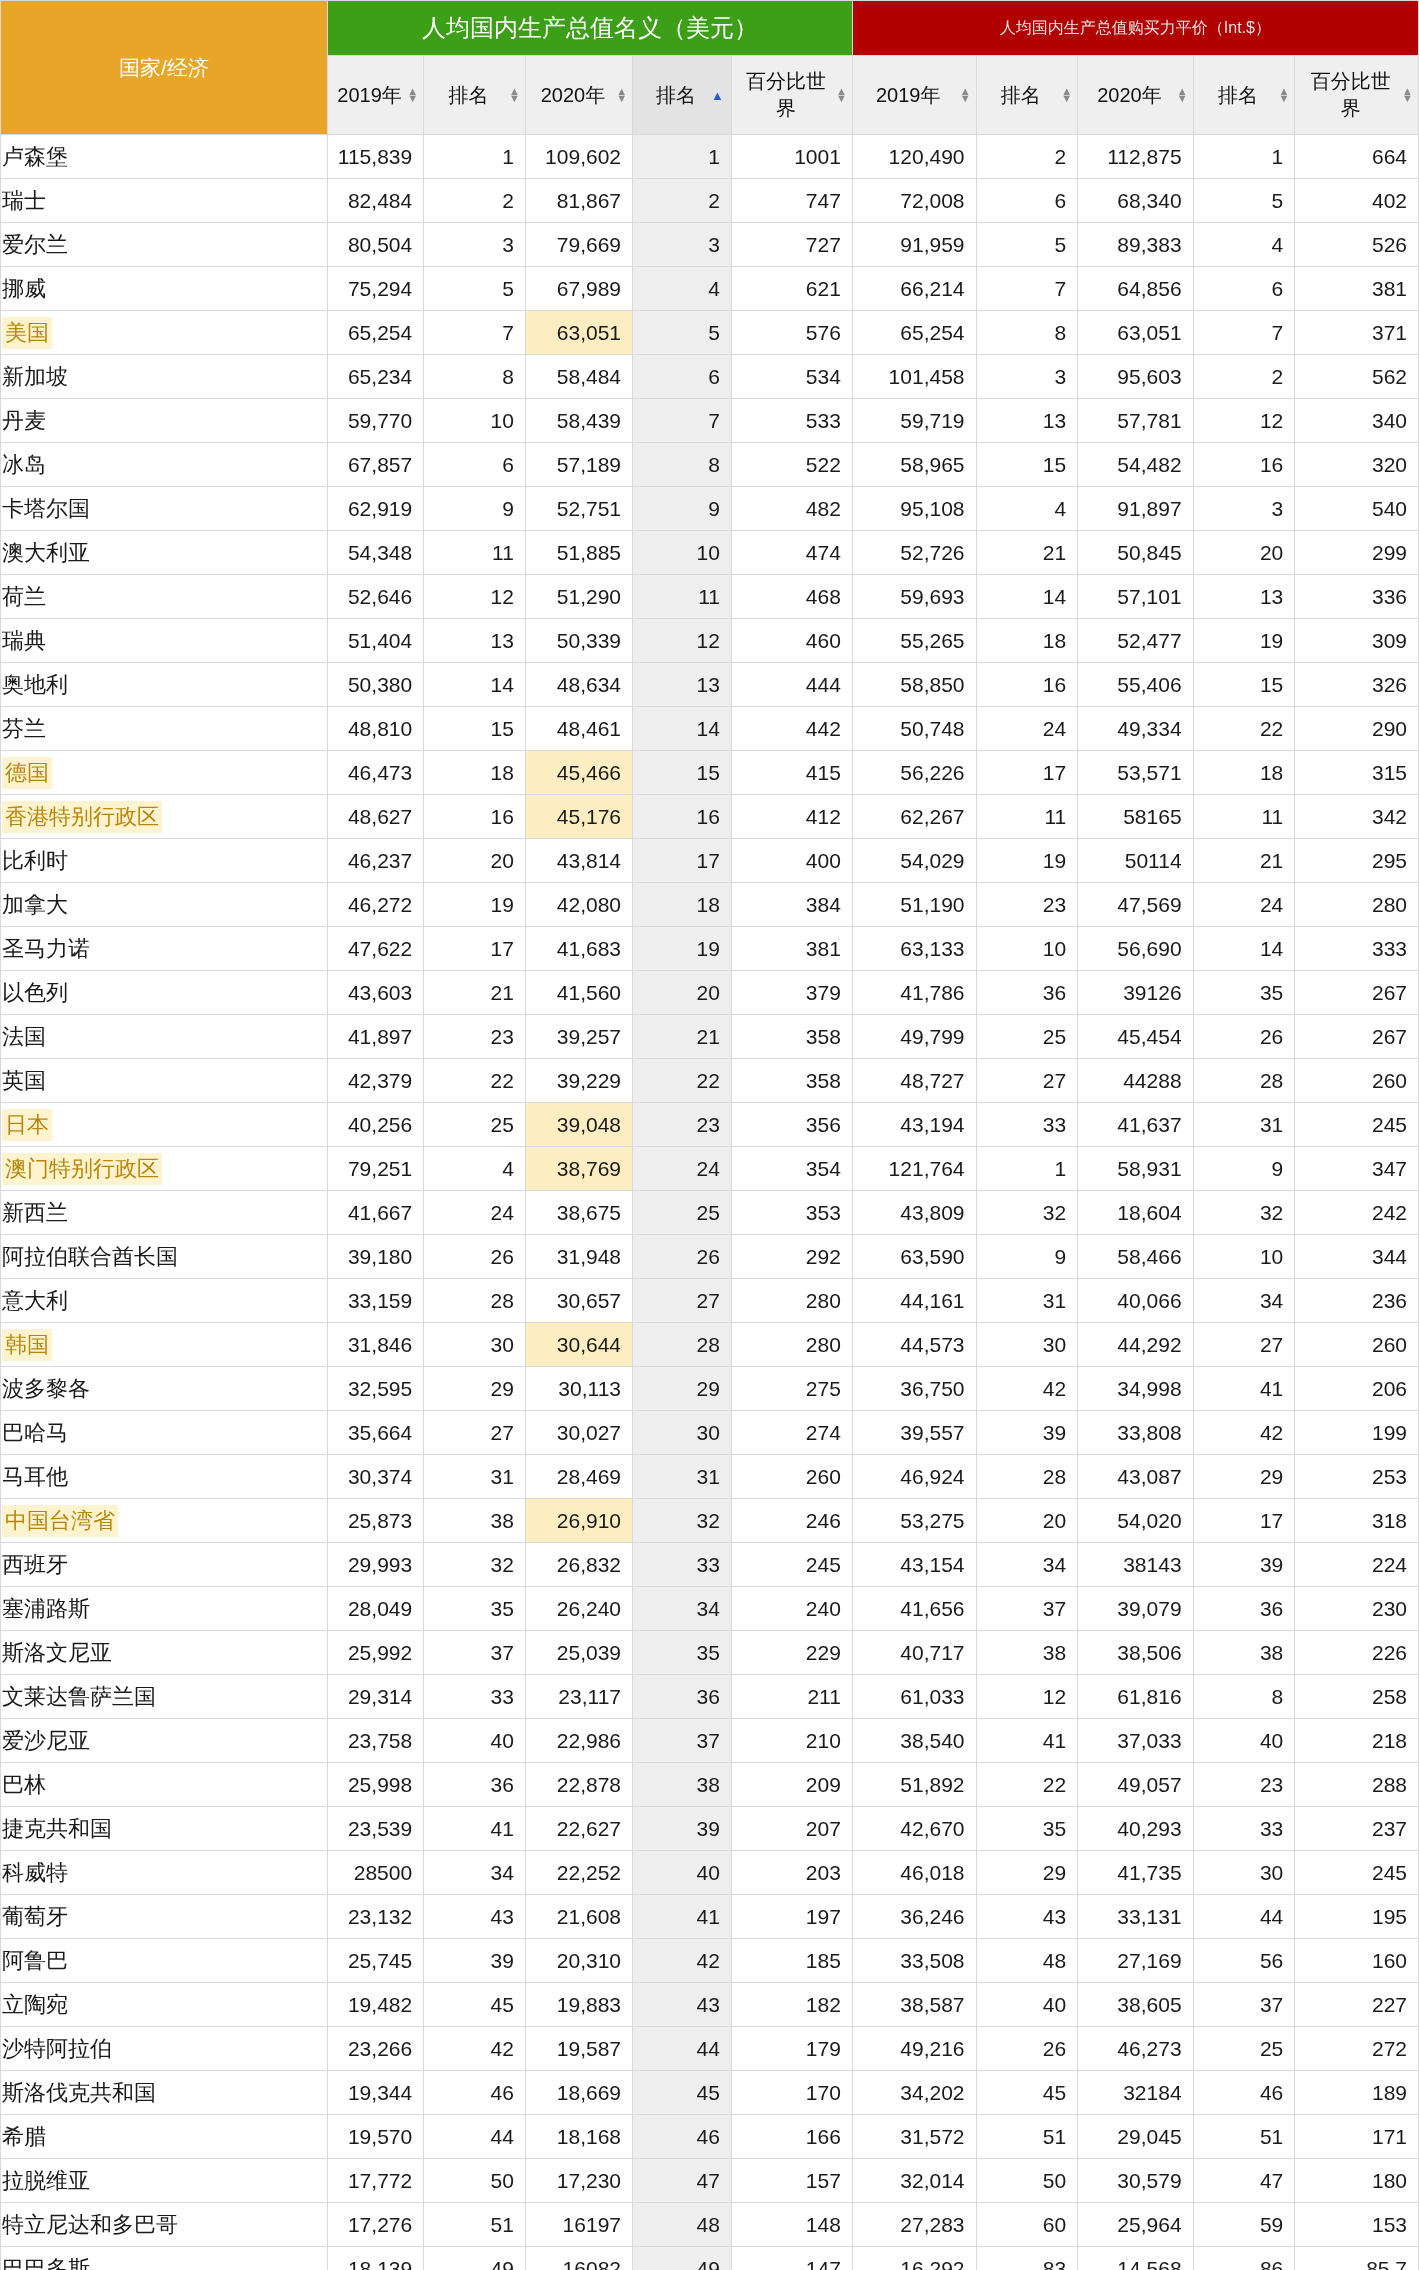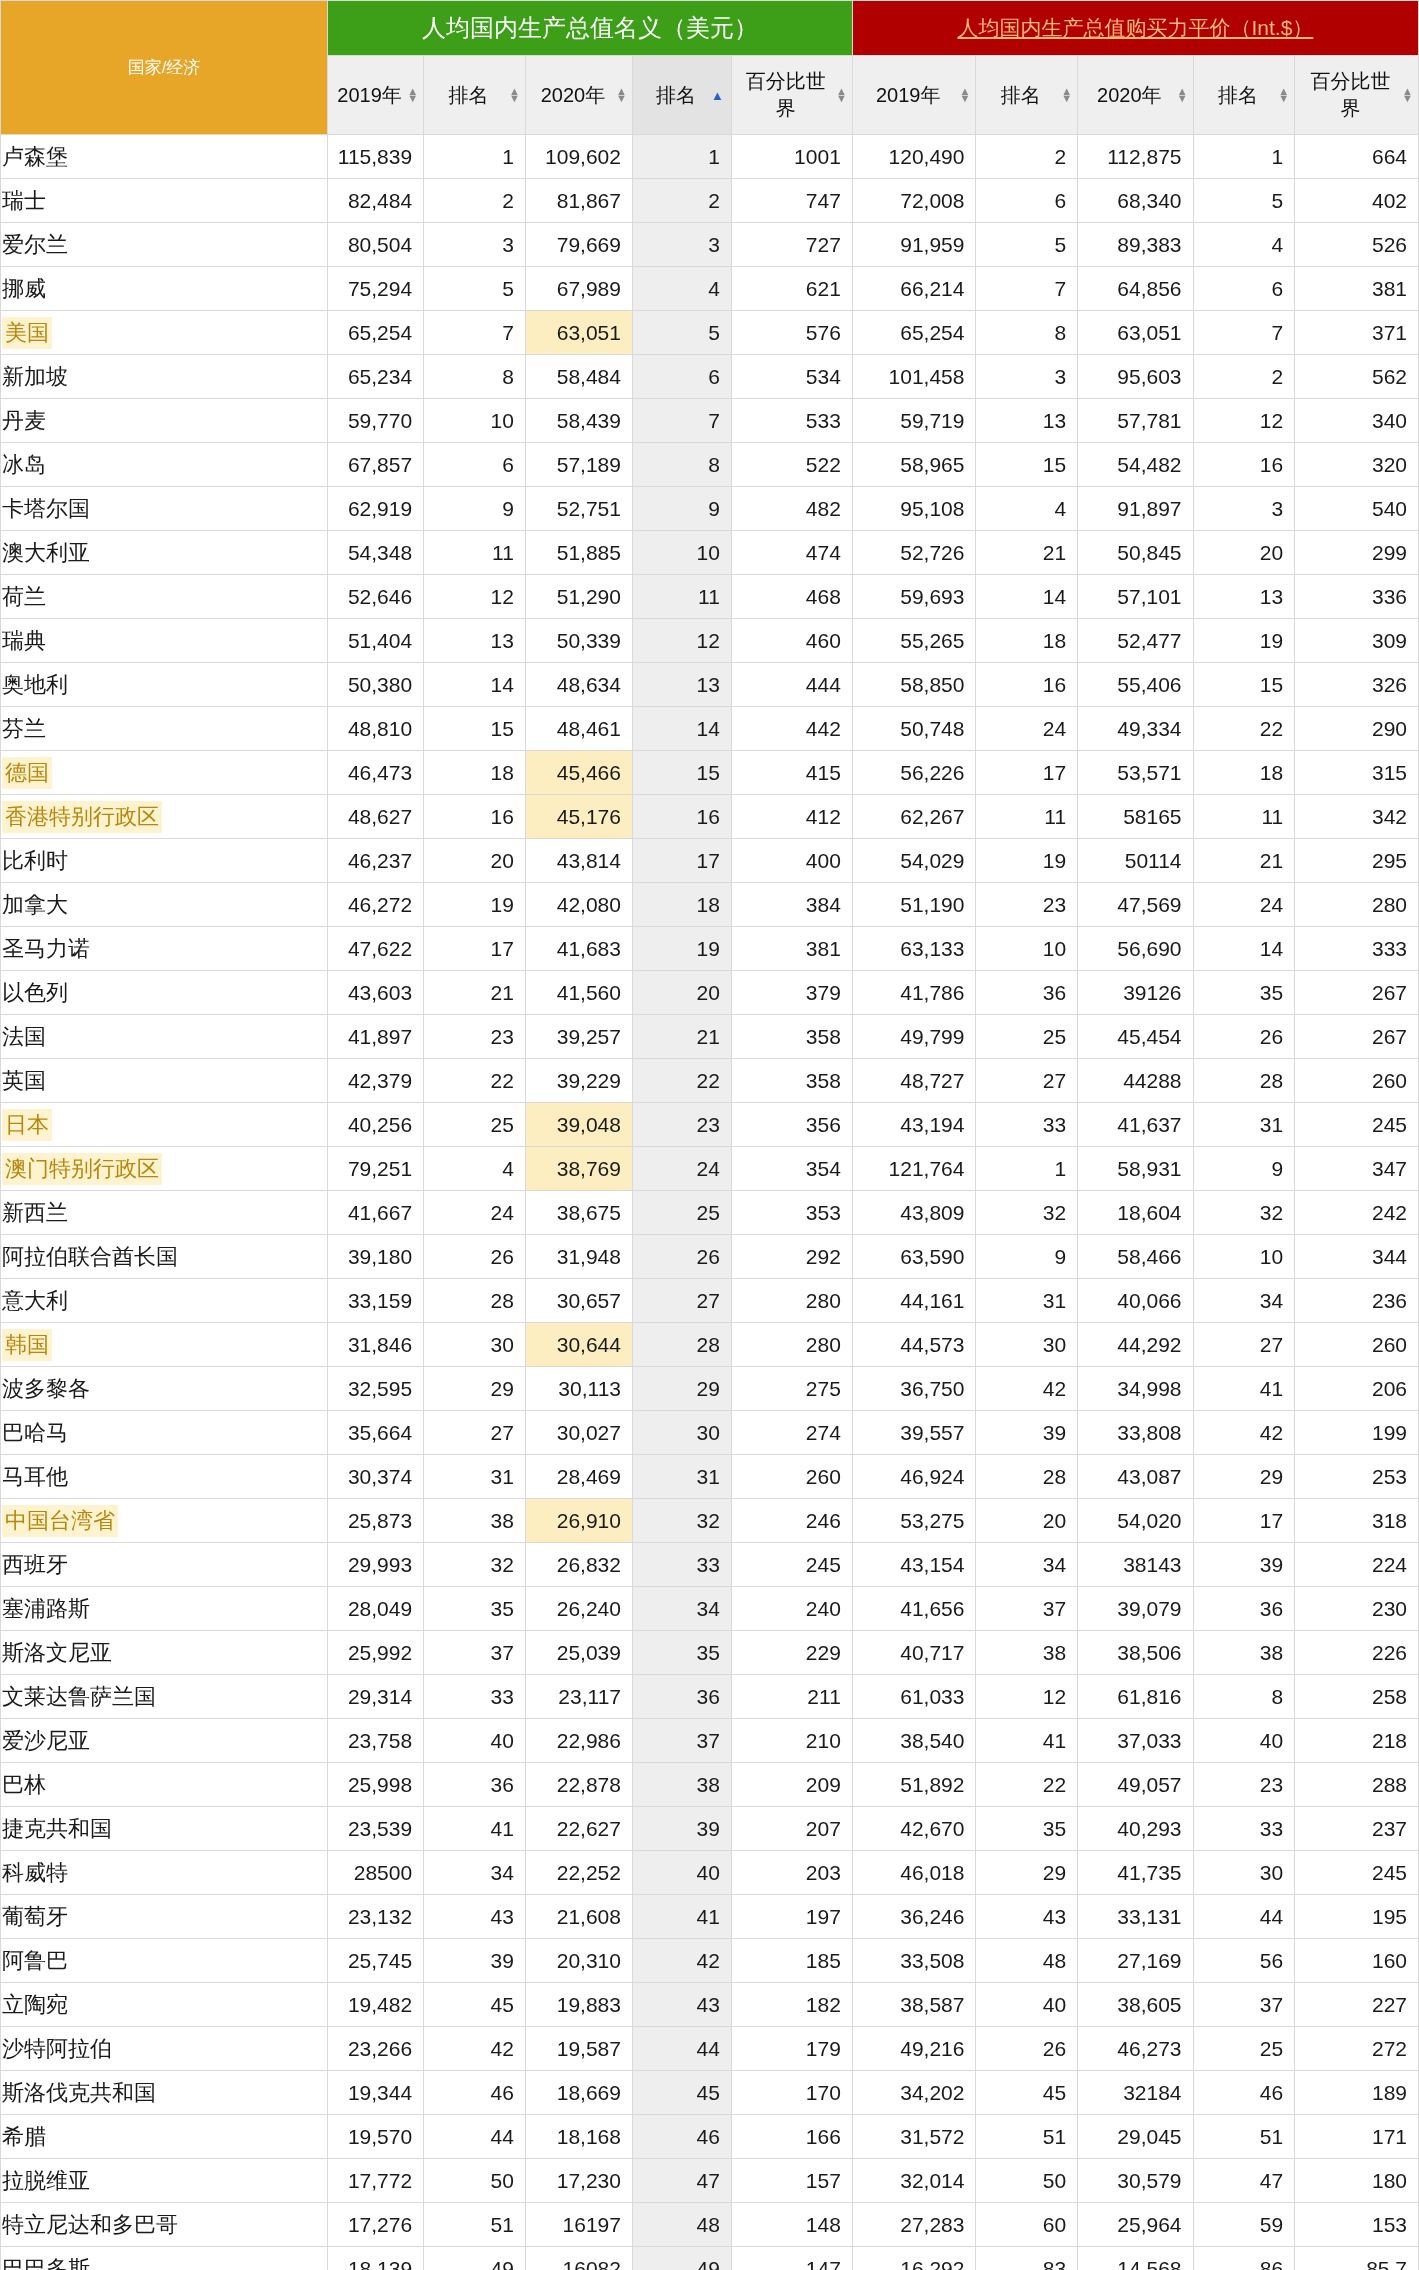--- a/index.html
+++ b/index.html
@@ -10,7 +10,7 @@
   
   .hdr-country{background:#e8a628;color:#fff;font-size:17px;font-weight:400;text-align:center;vertical-align:middle;}
   .hdr-nominal{background:#3d9e17;color:#fff;font-size:24px;text-align:center;height:52px;font-weight:400;}
-  .hdr-ppp{background:#b00000;color:#fdba74;font-size:21px;text-align:center;height:52px;font-weight:400;text-decoration:underline;}
+  .hdr-ppp{background:#b00000;color:#e5e5e5;font-size:16px;text-align:center;height:52px;font-weight:400;}
   .hdr-sub{background:#efefef;color:#111;font-size:20px;text-align:center;height:78px;font-weight:400;position:relative;padding:0 18px 0 6px;}
   .hdr-sub.sorted{background:#e3e3e3;}
   .sortarrows{position:absolute;right:5px;top:50%;transform:translateY(-50%);display:flex;flex-direction:column;line-height:7px;font-size:11px;color:#8a8a8a;}

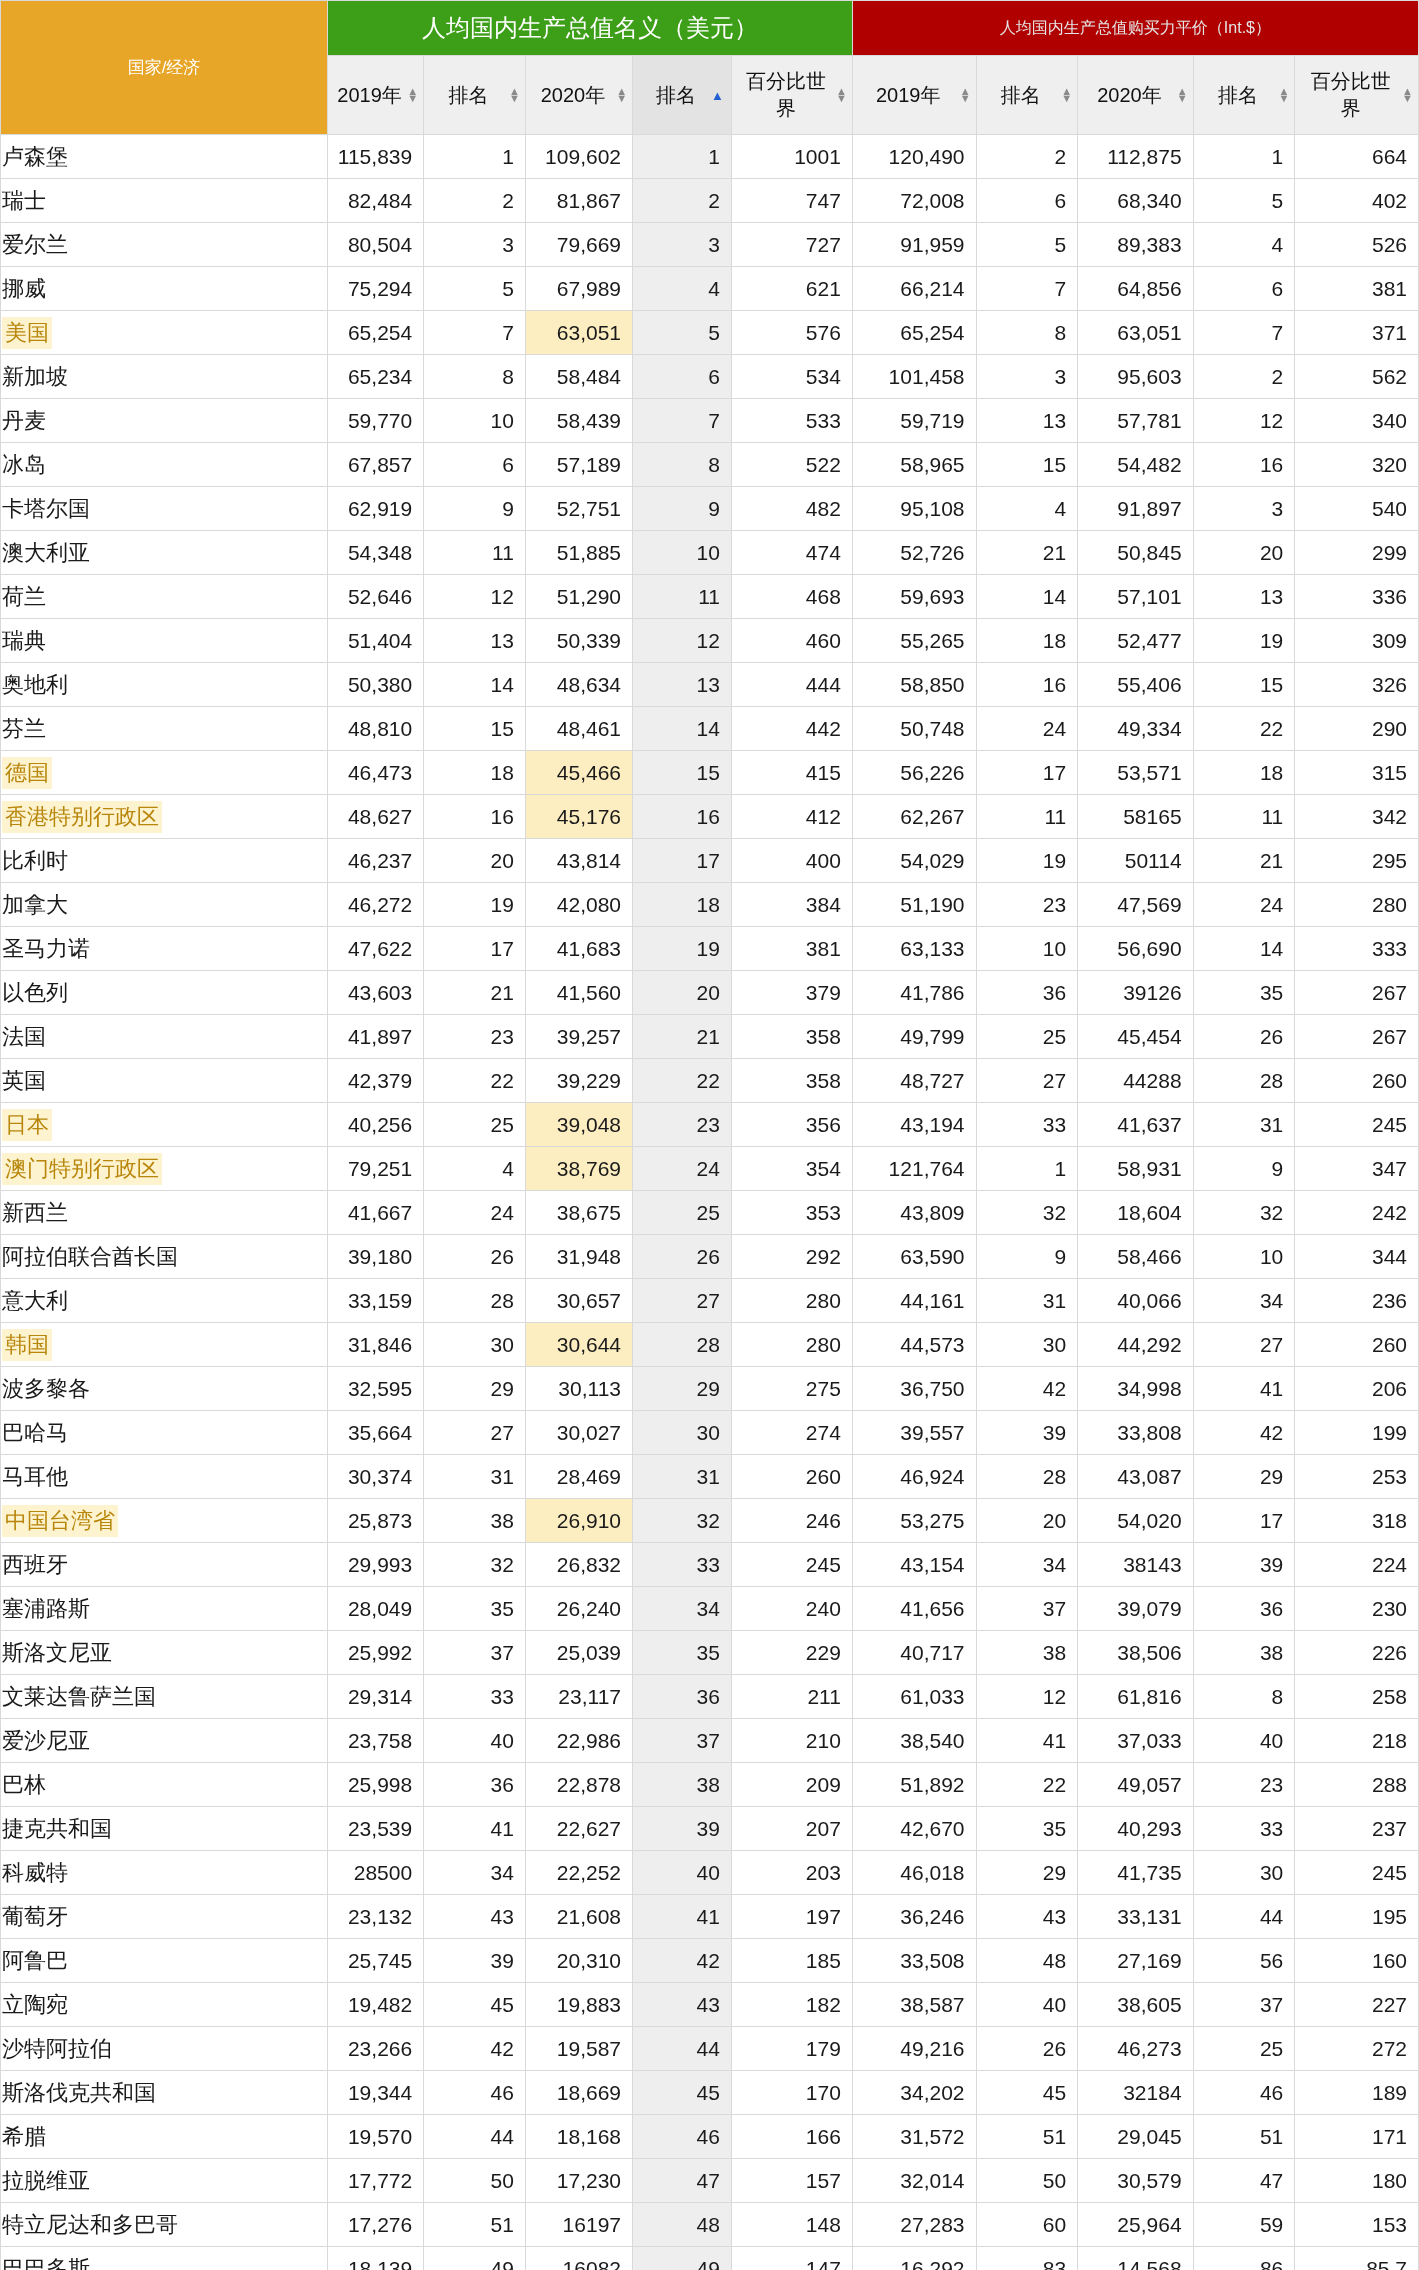--- a/index.html
+++ b/index.html
@@ -8,7 +8,7 @@
   table{border-collapse:collapse;width:1419px;table-layout:fixed;}
   th,td{border:1px solid #d9d9d9;font-size:21px;color:#1a1a1a;}
   
-  .hdr-country{background:#e8a628;color:#fff;font-size:17px;font-weight:400;text-align:center;vertical-align:middle;}
+  .hdr-country{background:#e8a628;color:#fff;font-size:21px;font-weight:400;text-align:center;vertical-align:middle;}
   .hdr-nominal{background:#3d9e17;color:#fff;font-size:24px;text-align:center;height:52px;font-weight:400;}
   .hdr-ppp{background:#b00000;color:#e5e5e5;font-size:16px;text-align:center;height:52px;font-weight:400;}
   .hdr-sub{background:#efefef;color:#111;font-size:20px;text-align:center;height:78px;font-weight:400;position:relative;padding:0 18px 0 6px;}

